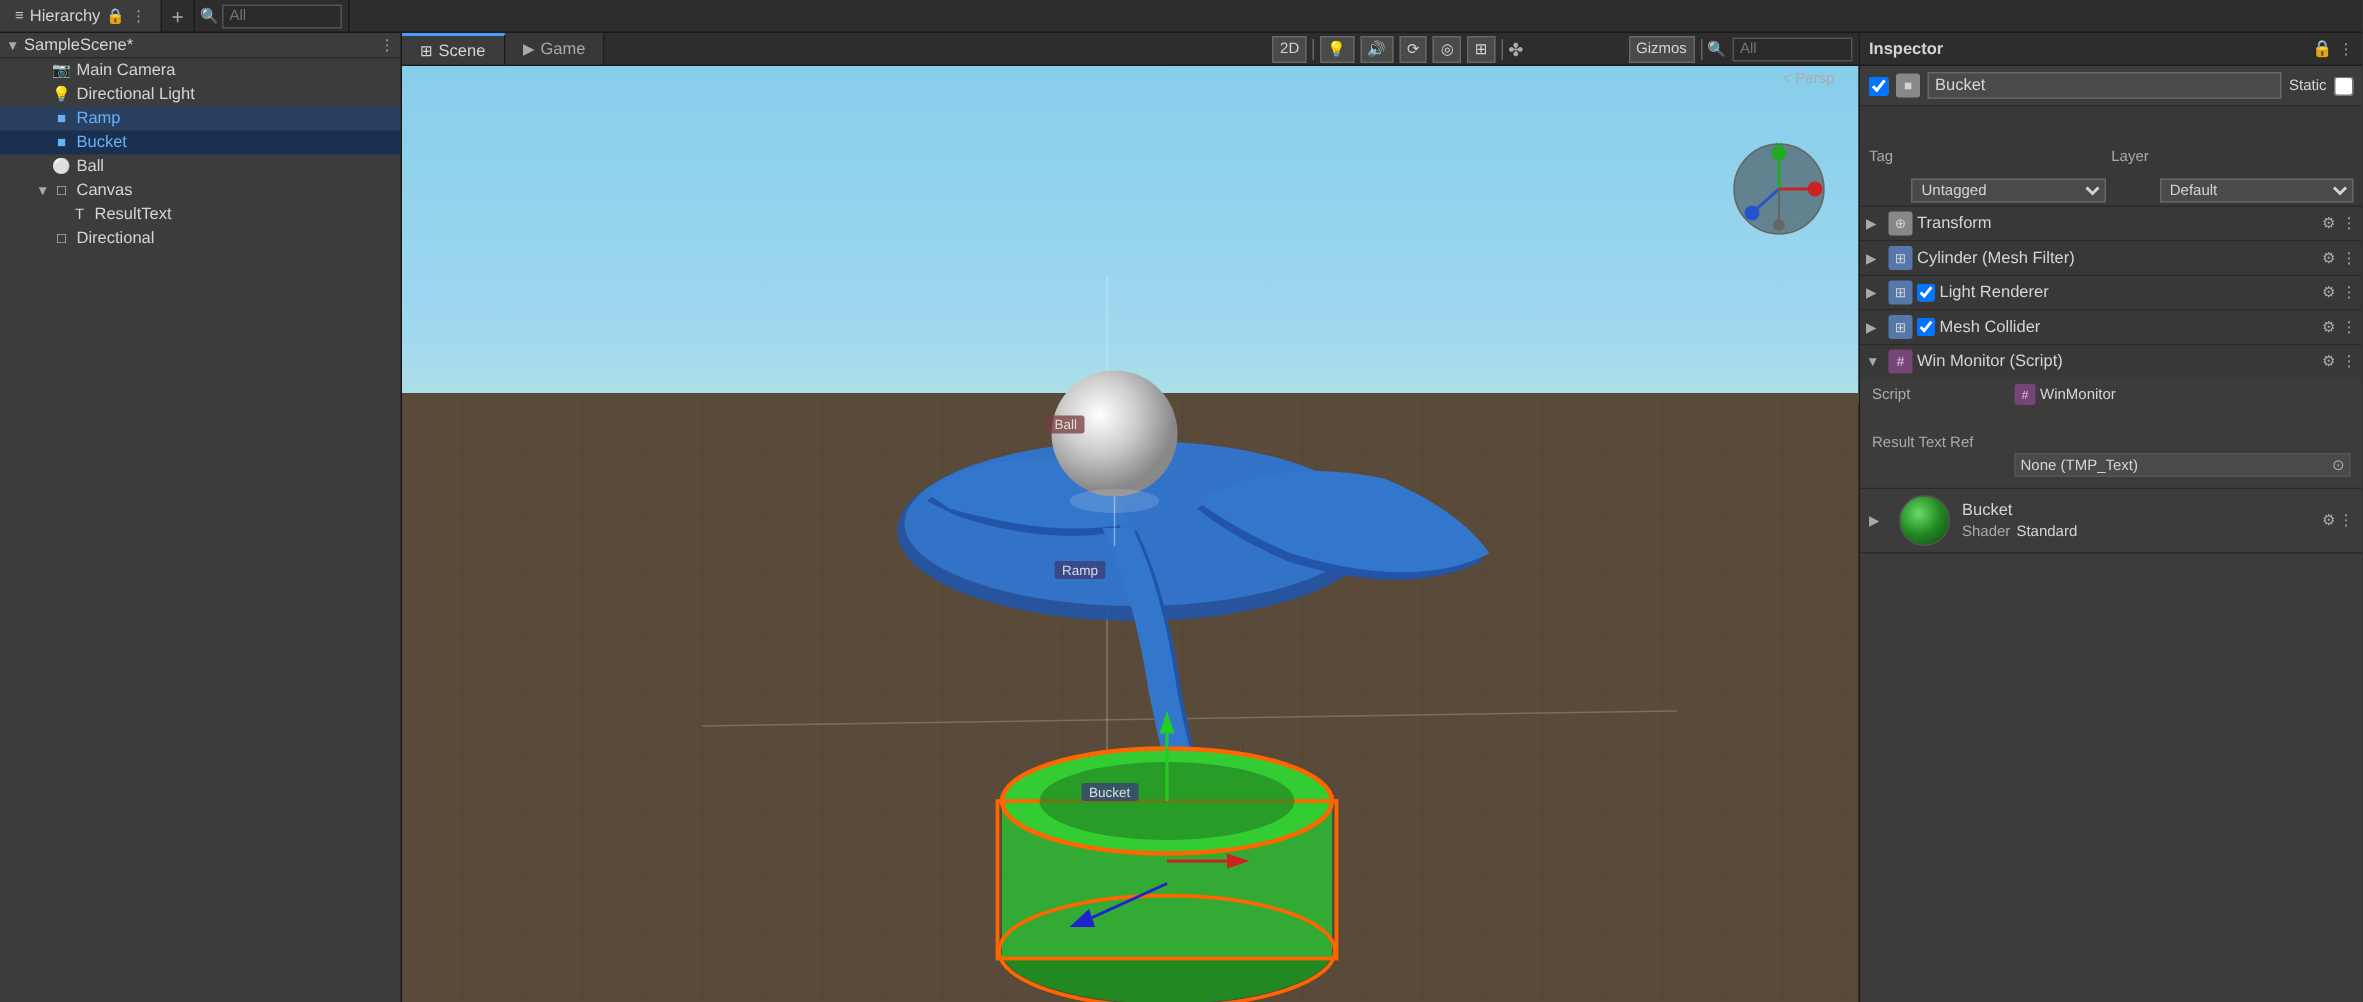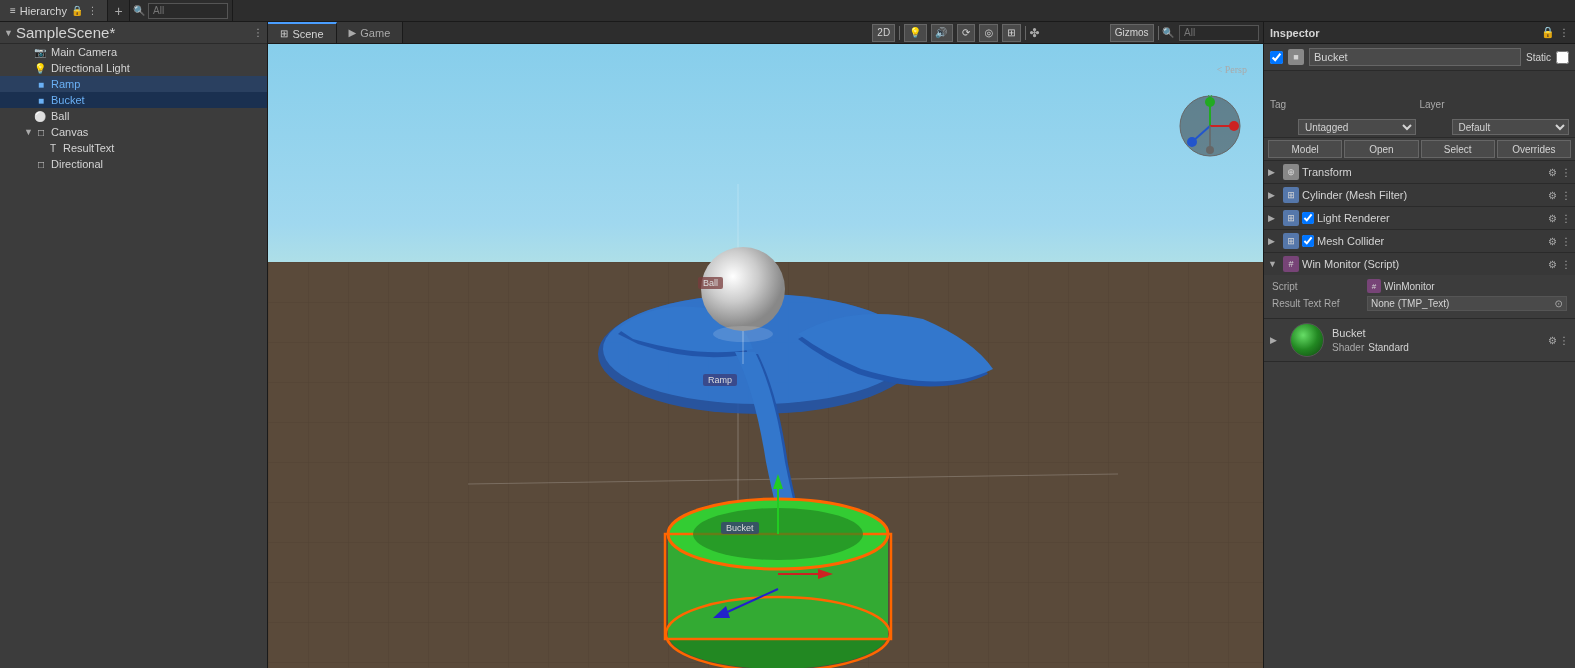--- a/index.html
+++ b/index.html
@@ -35,7 +35,7 @@
 
       <div style="display:flex; align-items:center; padding:2px 4px; cursor:pointer; border-bottom:1px solid #2a2a2a;">
         <span style="width:12px; font-size:9px; color:#aaa;">▼</span>
-        <span style="font-size:15px; color:#d4d4d4;">SampleScene*</span>
+        <span style="font-size:11px; color:#d4d4d4;">SampleScene*</span>
         <span style="margin-left:auto; color:#aaa; font-size:10px; cursor:pointer;">⋮</span>
       </div>
 

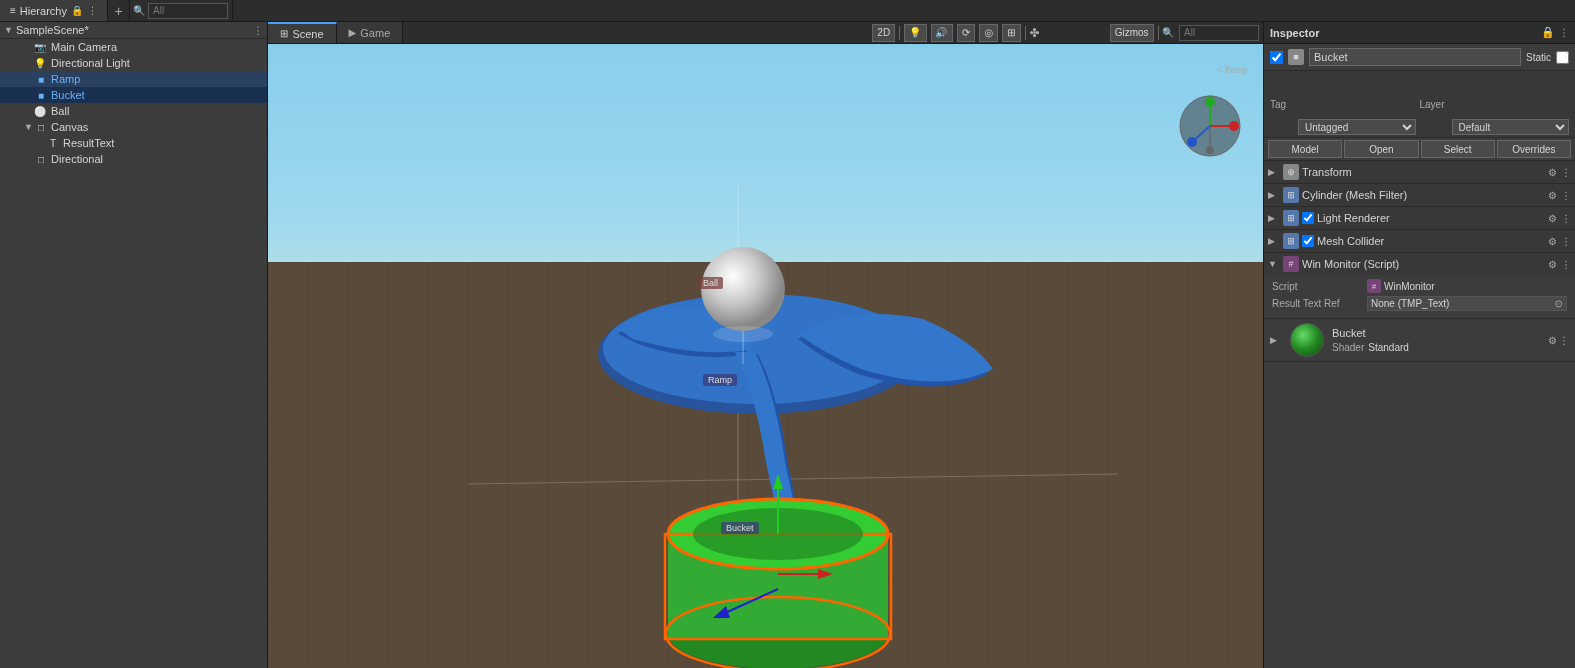--- a/index.html
+++ b/index.html
@@ -237,7 +237,7 @@
       </div>
     </div>
 
-    <div style="width:312px; background:#3c3c3c; border-left:1px solid #1a1a1a; display:flex; flex-direction:column; flex-shrink:0;">
+    <div style="width:336px; background:#3c3c3c; border-left:1px solid #1a1a1a; display:flex; flex-direction:column; flex-shrink:0;">
 
       <div style="display:flex; align-items:center; justify-content:space-between; padding:2px 6px; background:#2d2d2d; border-bottom:1px solid #1a1a1a; height:22px;">
         <span style="font-size:11px; font-weight:bold; color:#d4d4d4;">Inspector</span>

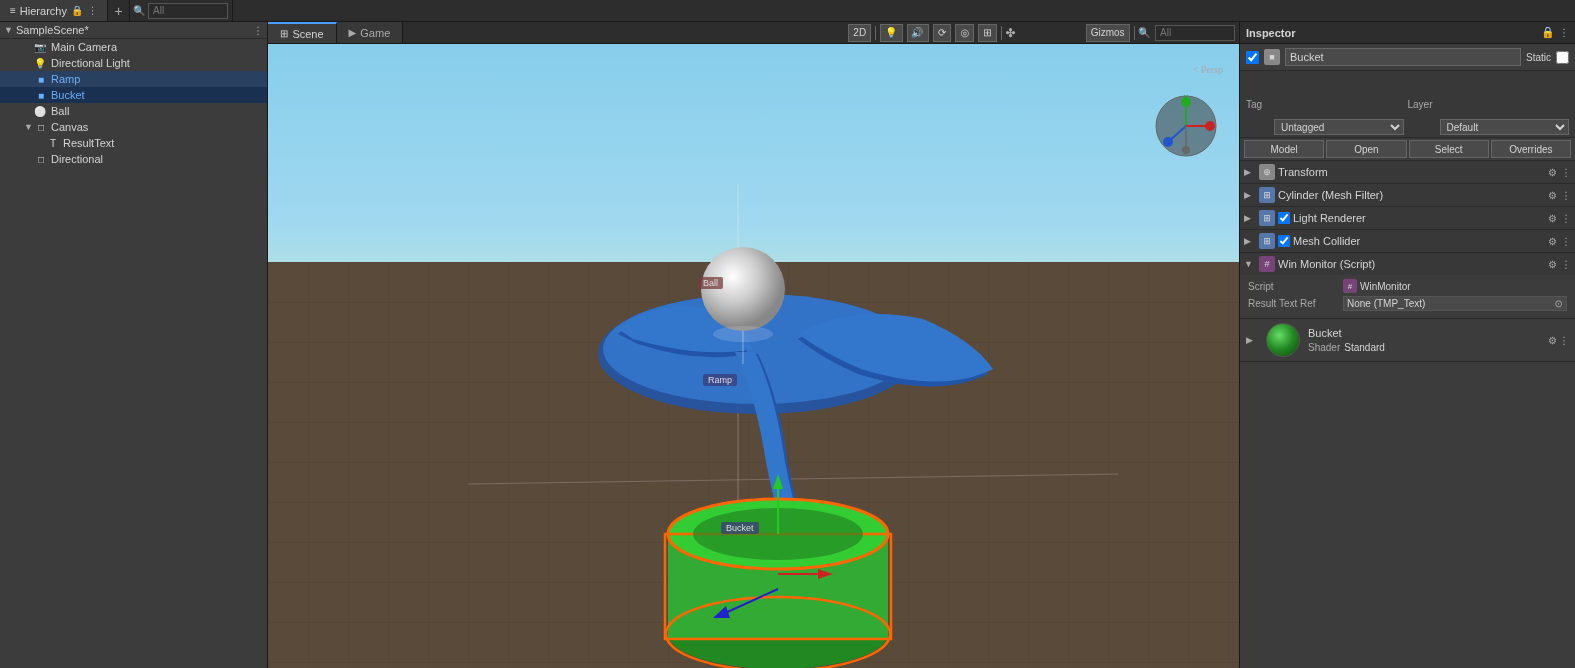--- a/index.html
+++ b/index.html
@@ -212,7 +212,7 @@
           <span>Bucket</span>
         </div>
 
-        <div style="position:absolute; top:20px; right:16px; color:#aaa; font-size:10px;font-family:Liberation Serif, serif;">&lt; Persp</div>
+        <div style="position:absolute; top:3px; right:16px; color:#aaa; font-size:10px;">&lt; Persp</div>
 
         <div style="position:absolute; top:50px; right:20px; width:65px; height:65px;">
           <svg width="65" height="65" xmlns="http://www.w3.org/2000/svg">

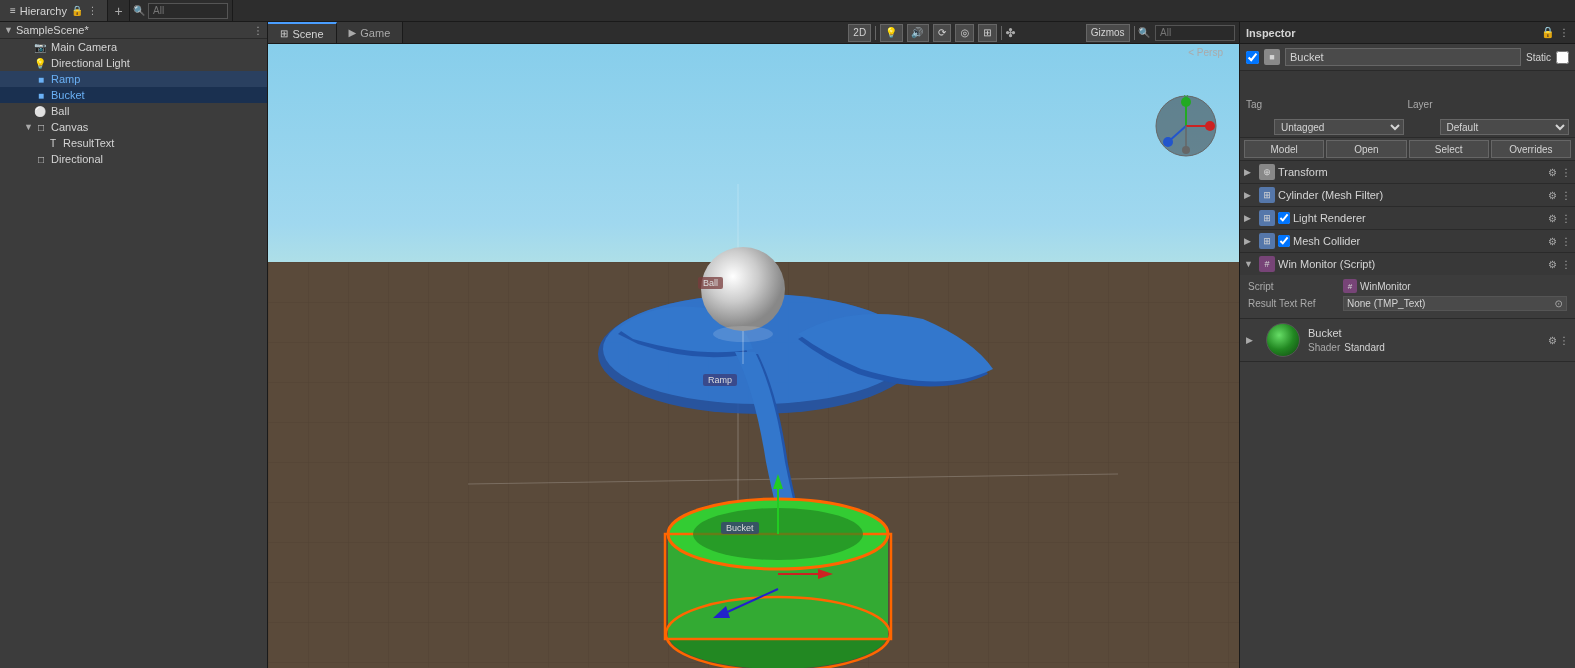--- a/index.html
+++ b/index.html
@@ -269,12 +269,6 @@
           </select>
         </div>
 
-        <div style="display:flex; align-items:center; padding:2px 4px; gap:2px; border-bottom:1px solid #2a2a2a; background:#3c3c3c;">
-          <button style="background:#4a4a4a; border:1px solid #666; color:#d4d4d4; font-size:10px; padding:1px 6px; height:18px; cursor:pointer; flex:1;">Model</button>
-          <button style="background:#4a4a4a; border:1px solid #666; color:#d4d4d4; font-size:10px; padding:1px 6px; height:18px; cursor:pointer; flex:1;">Open</button>
-          <button style="background:#4a4a4a; border:1px solid #666; color:#d4d4d4; font-size:10px; padding:1px 6px; height:18px; cursor:pointer; flex:1;">Select</button>
-          <button style="background:#4a4a4a; border:1px solid #666; color:#d4d4d4; font-size:10px; padding:1px 6px; height:18px; cursor:pointer; flex:1;">Overrides</button>
-        </div>
 
         <div style="border-bottom:1px solid #2a2a2a;">
           <div style="display:flex; align-items:center; padding:2px 4px; background:#383838; cursor:pointer; height:22px;">

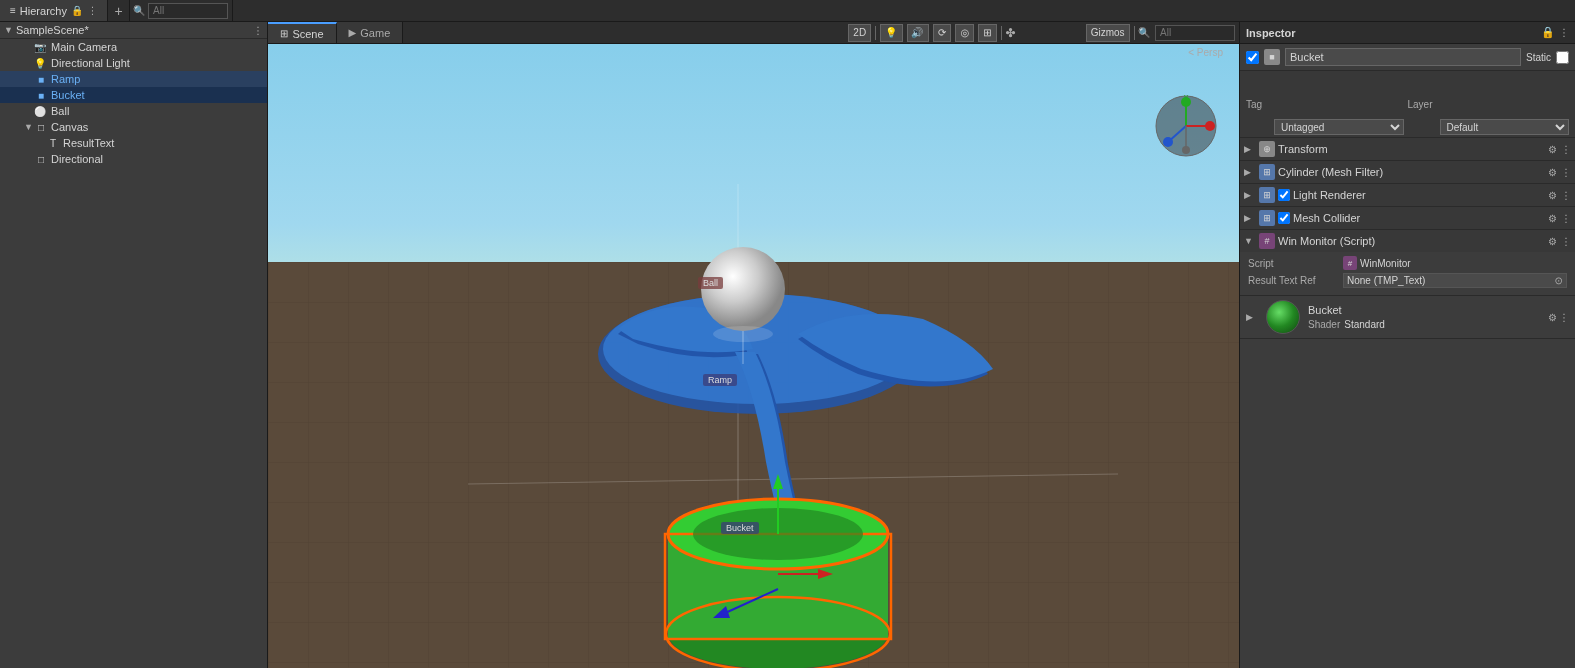--- a/index.html
+++ b/index.html
@@ -331,7 +331,7 @@
             </div>
             <div style="display:flex; align-items:center; margin-bottom:3px;">
               <span style="color:#aaa; font-size:10px; min-width:95px;">Result Text Ref</span>
-              <div style="display:flex; align-items:center; flex:1; gap:3px; background:#4a4a4a; border:1px solid #555; padding:1px 3px; cursor:pointer;">
+              <div style="display:flex; align-items:center; flex:1; gap:3px; background:#4a4a4a; border:1px solid #555; padding:1px 3px; cursor:pointer;margin-top:29px;">
                 <span style="color:#d4d4d4; font-size:10px; flex:1;">None (TMP_Text)</span>
                 <span style="color:#aaa; font-size:10px; cursor:pointer;">⊙</span>
               </div>

